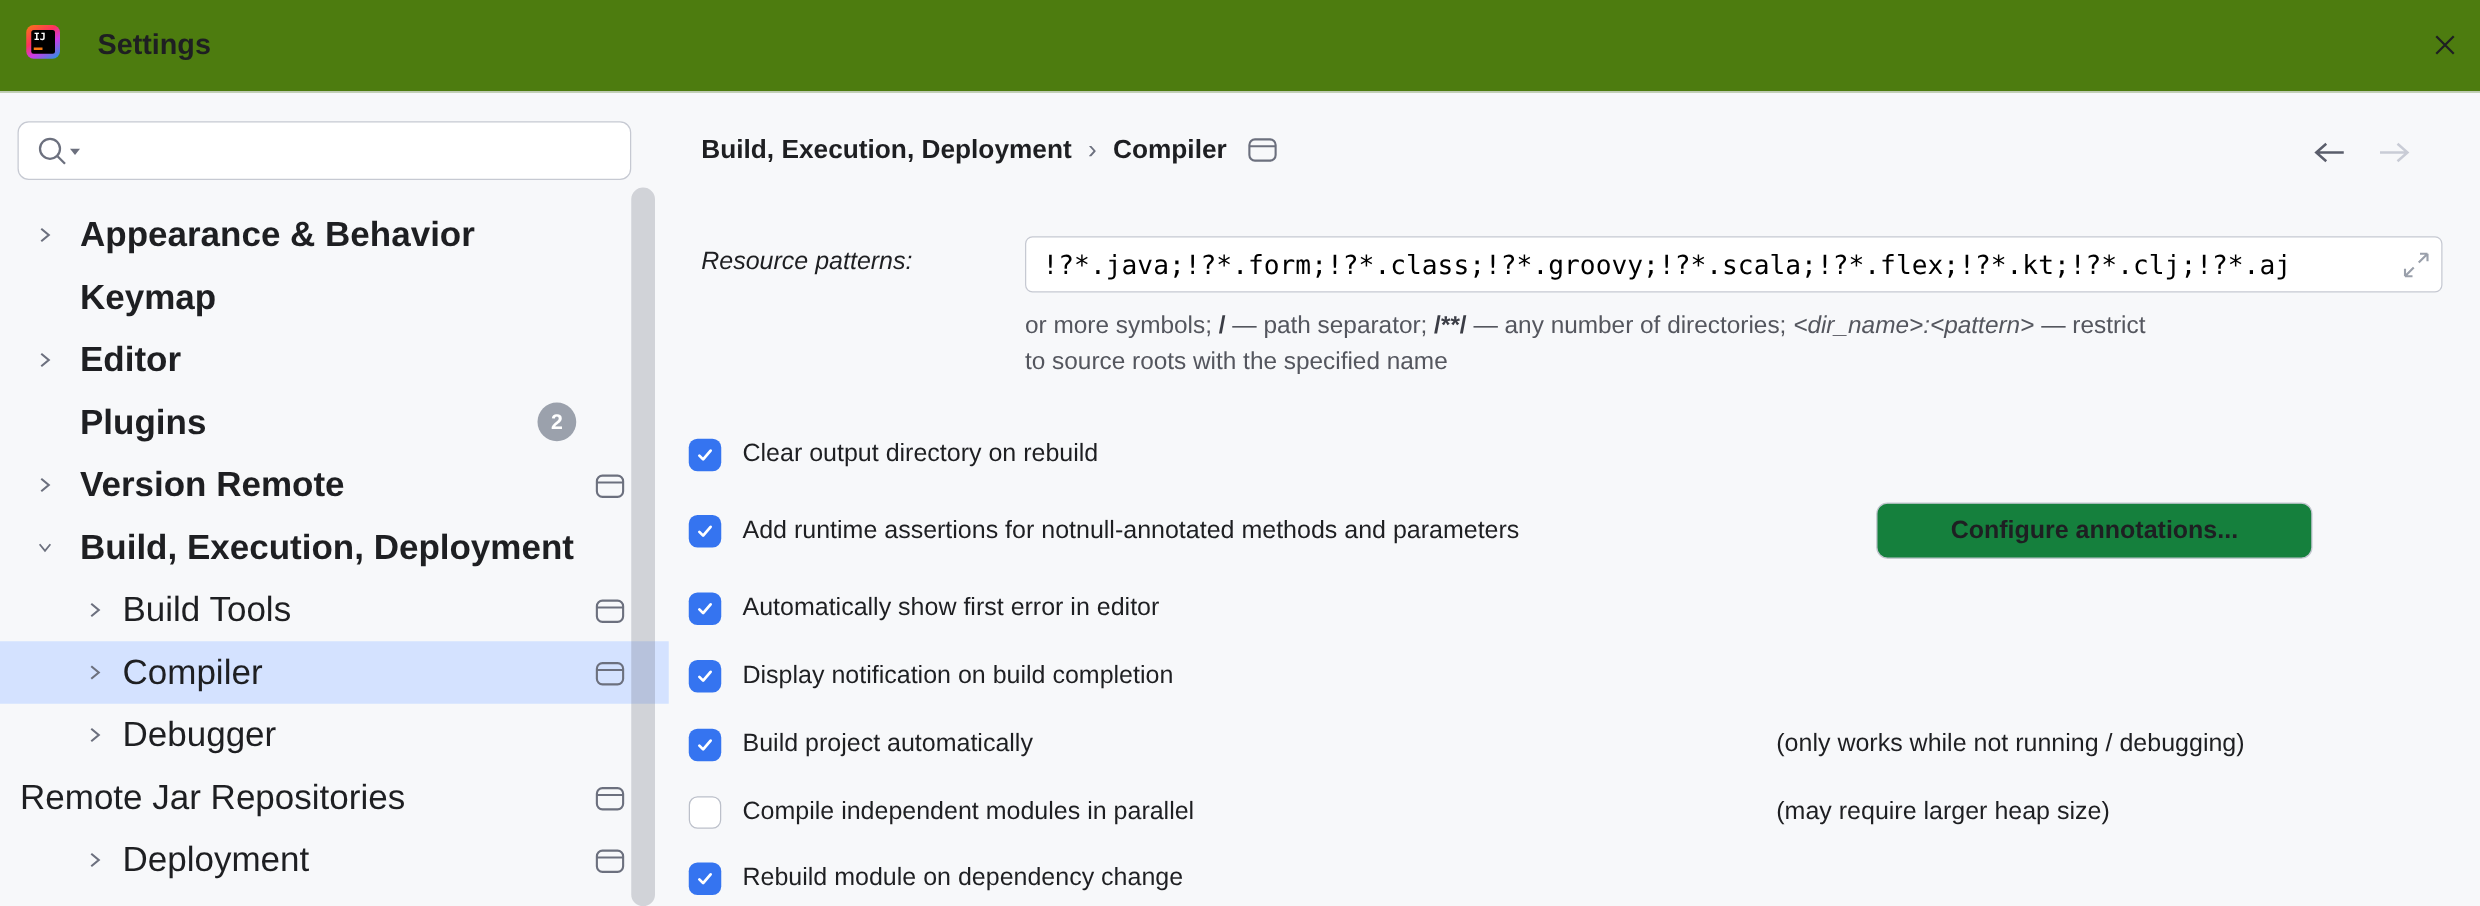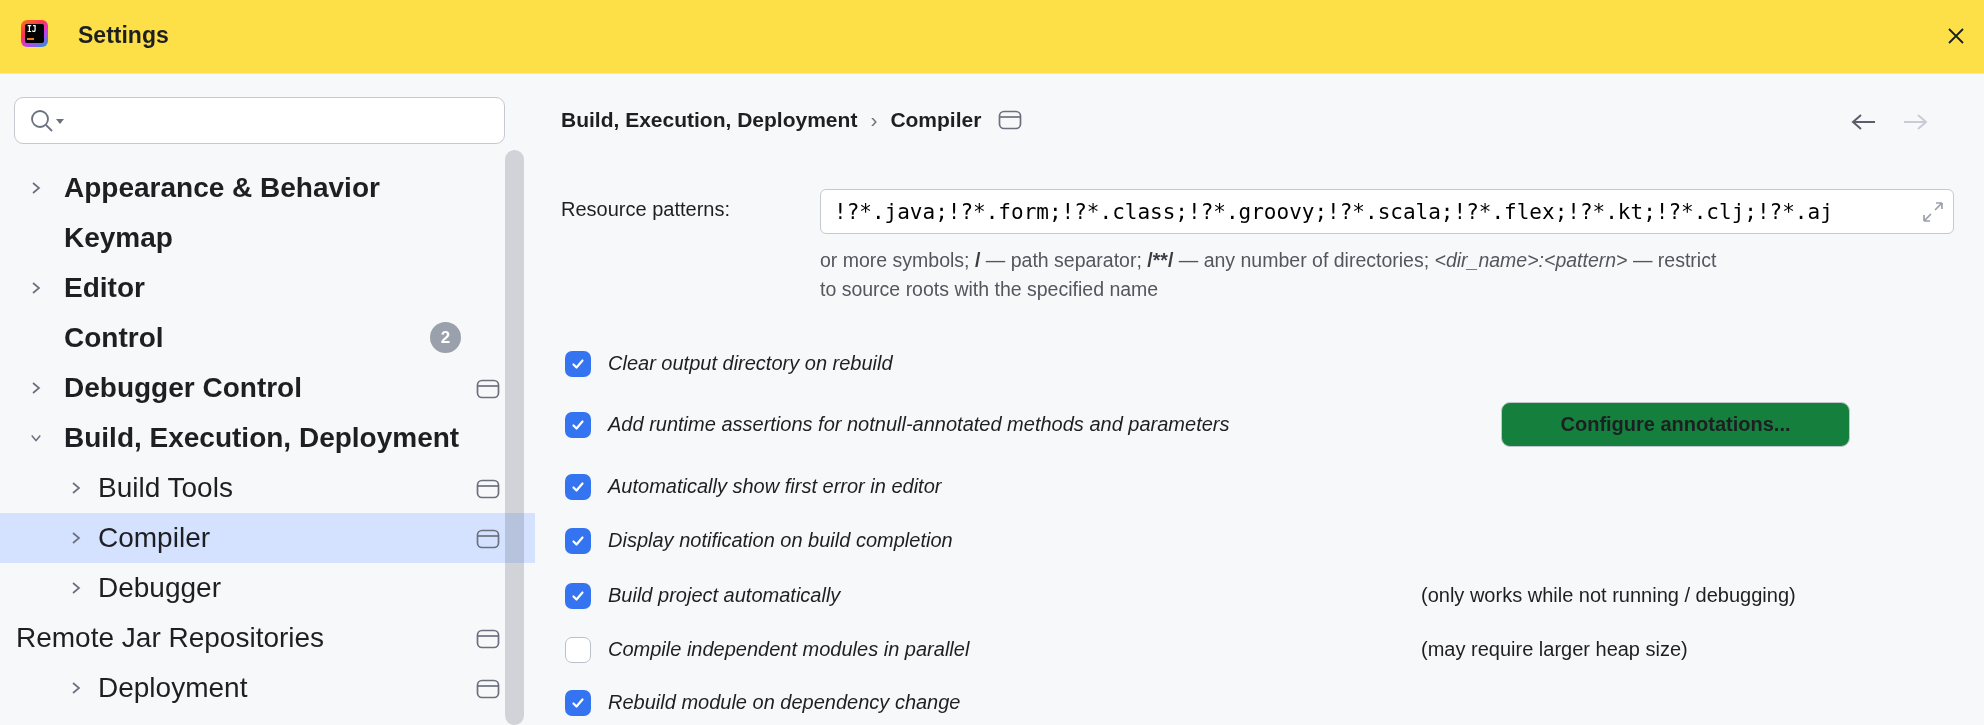--- a/index.html
+++ b/index.html
@@ -7,7 +7,7 @@
   #app{position:relative;width:1984px;height:725px;background:#f7f8fa;overflow:hidden;color:#1e1f22;}
 
   
-  .header{position:absolute;left:0;top:0;width:1984px;height:73px;border-bottom:1px solid #e3e5e9;background:#fde047;}
+  .header{position:absolute;left:0;top:0;width:1984px;height:73px;border-bottom:1px solid #e3e5e9;background:#4d7c0f;}
   .logo{position:absolute;left:21px;top:20px;width:27px;height:27px;border-radius:6px;
         background:linear-gradient(145deg,#f97a12 0%,#fe315d 38%,#cb3ce8 62%,#169de1 100%);}
   .logo .inner{position:absolute;left:4px;top:4px;width:19px;height:19px;background:#000;border-radius:2px;}

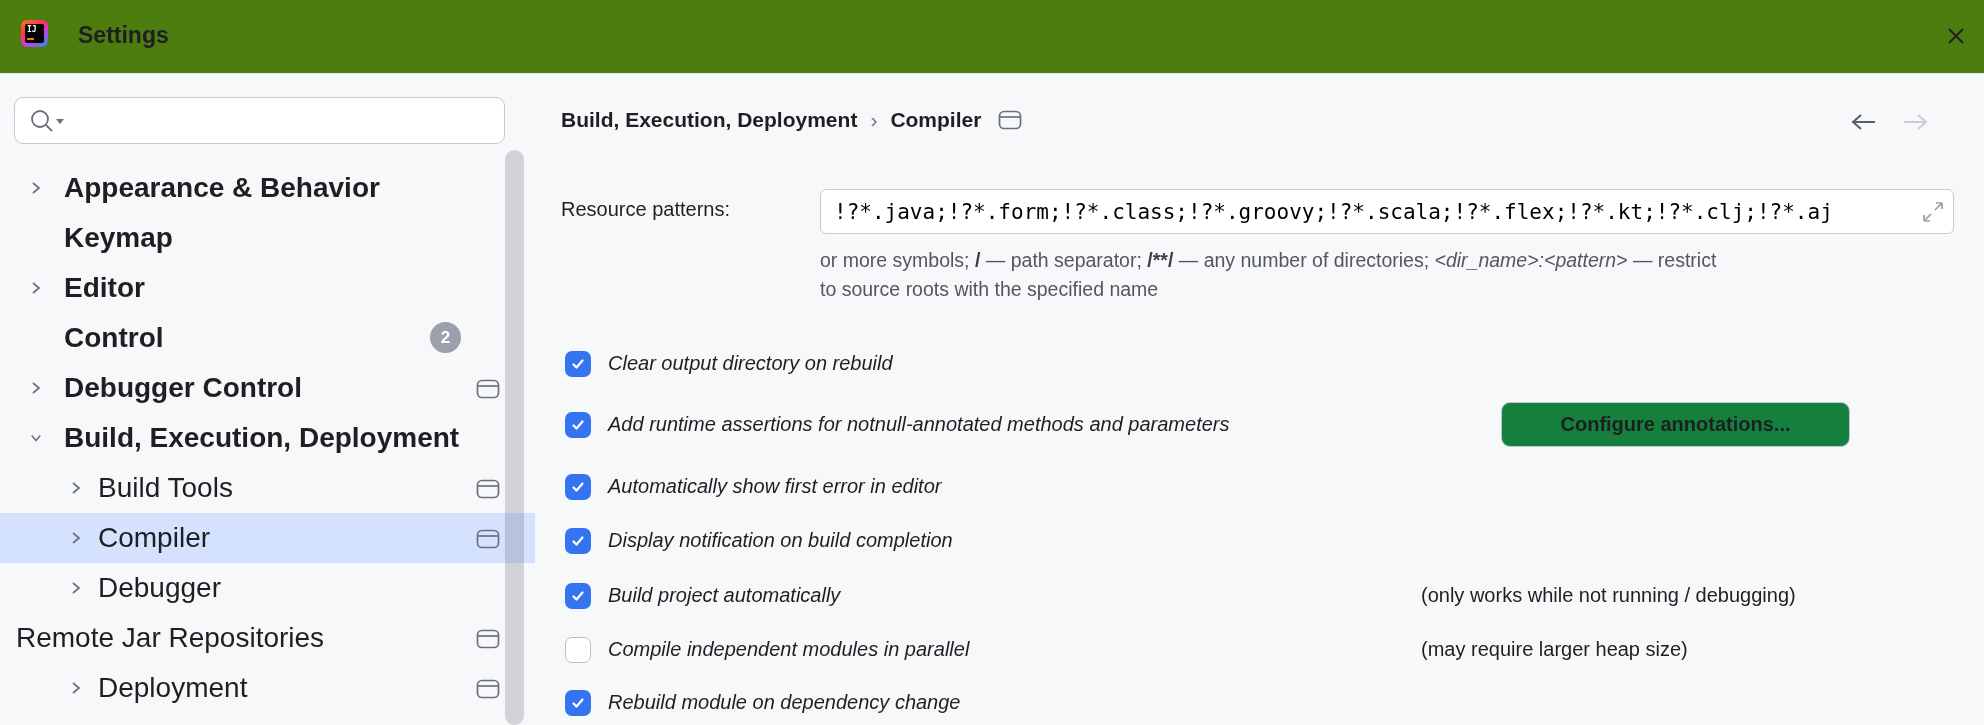--- a/index.html
+++ b/index.html
@@ -45,7 +45,7 @@
   .nav-back{left:1845px;}
   .nav-fwd{left:1898px;}
 
-  .res-label{position:absolute;left:561px;top:198px;font-size:20px;color:#1e1f22;}
+  .res-label{position:absolute;left:561px;top:198px;font-size:20px;color:#1e1f22;font-style:italic;}
   .res-field{position:absolute;left:820px;top:189px;width:1134px;height:45px;background:#fff;border:1px solid #c6c9d2;border-radius:6px;box-sizing:border-box;}
   .res-input{position:absolute;left:0;top:0;width:1080px;height:43px;border:none;outline:none;background:transparent;
              padding:0 0 0 13px;font:21px "DejaVu Sans Mono",monospace;color:#000;}

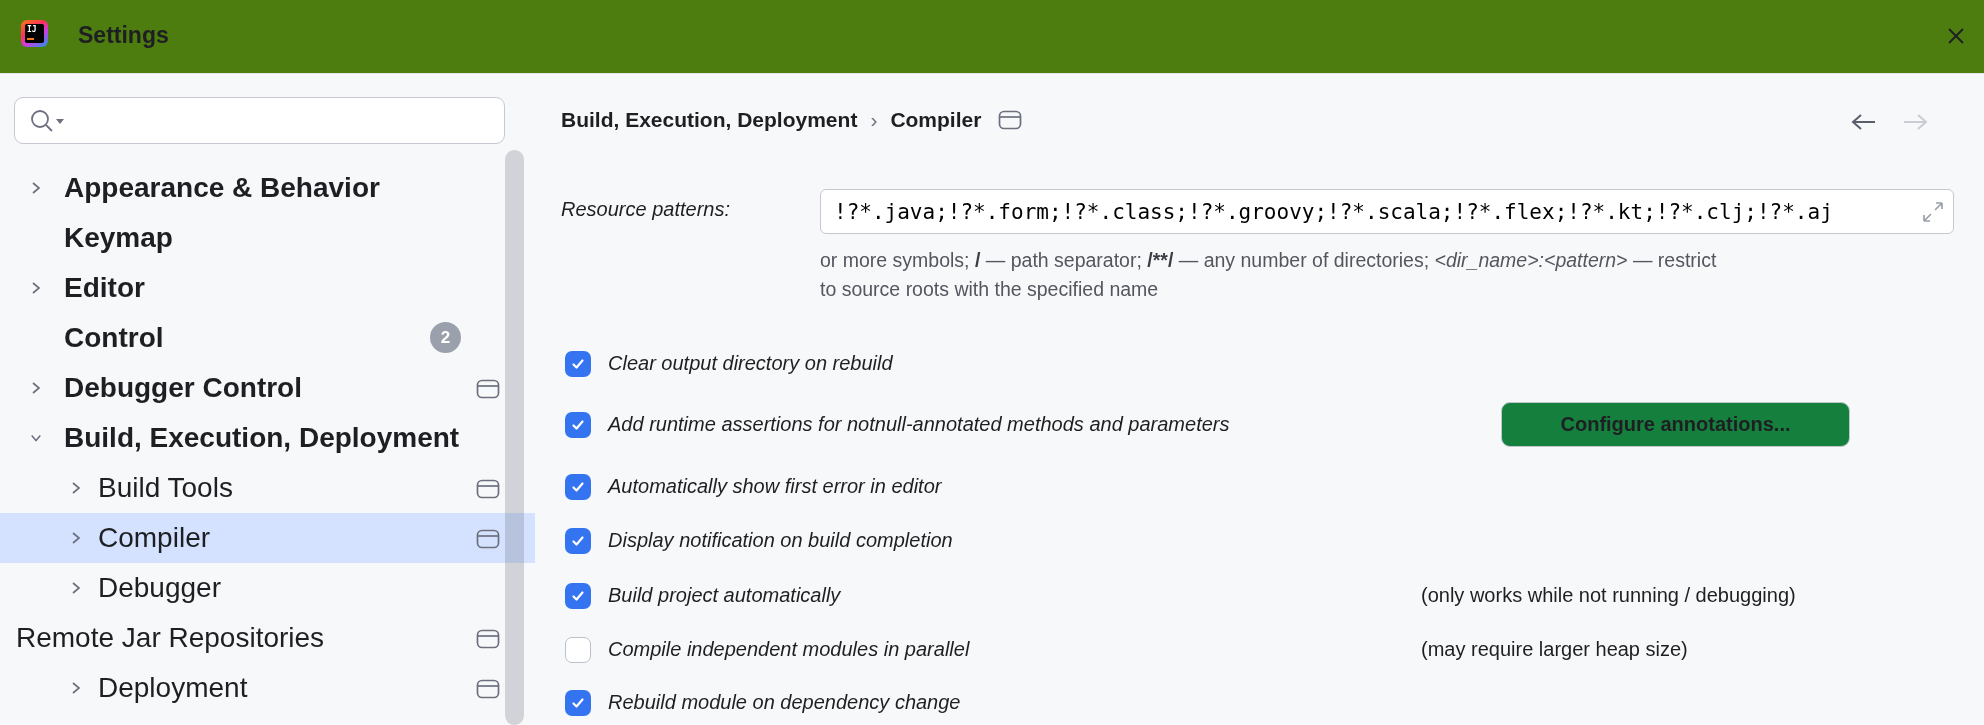--- a/index.html
+++ b/index.html
@@ -123,7 +123,7 @@
     </div>
 
     <div class="trow lvl1 nochev" style="top:163px">
-      <span class="tlabel" style="margin-left:64px;">Control</span>
+      <span class="tlabel" style="margin-left:64px;">Plugins</span>
       <span class="badge">2</span>
     </div>
 

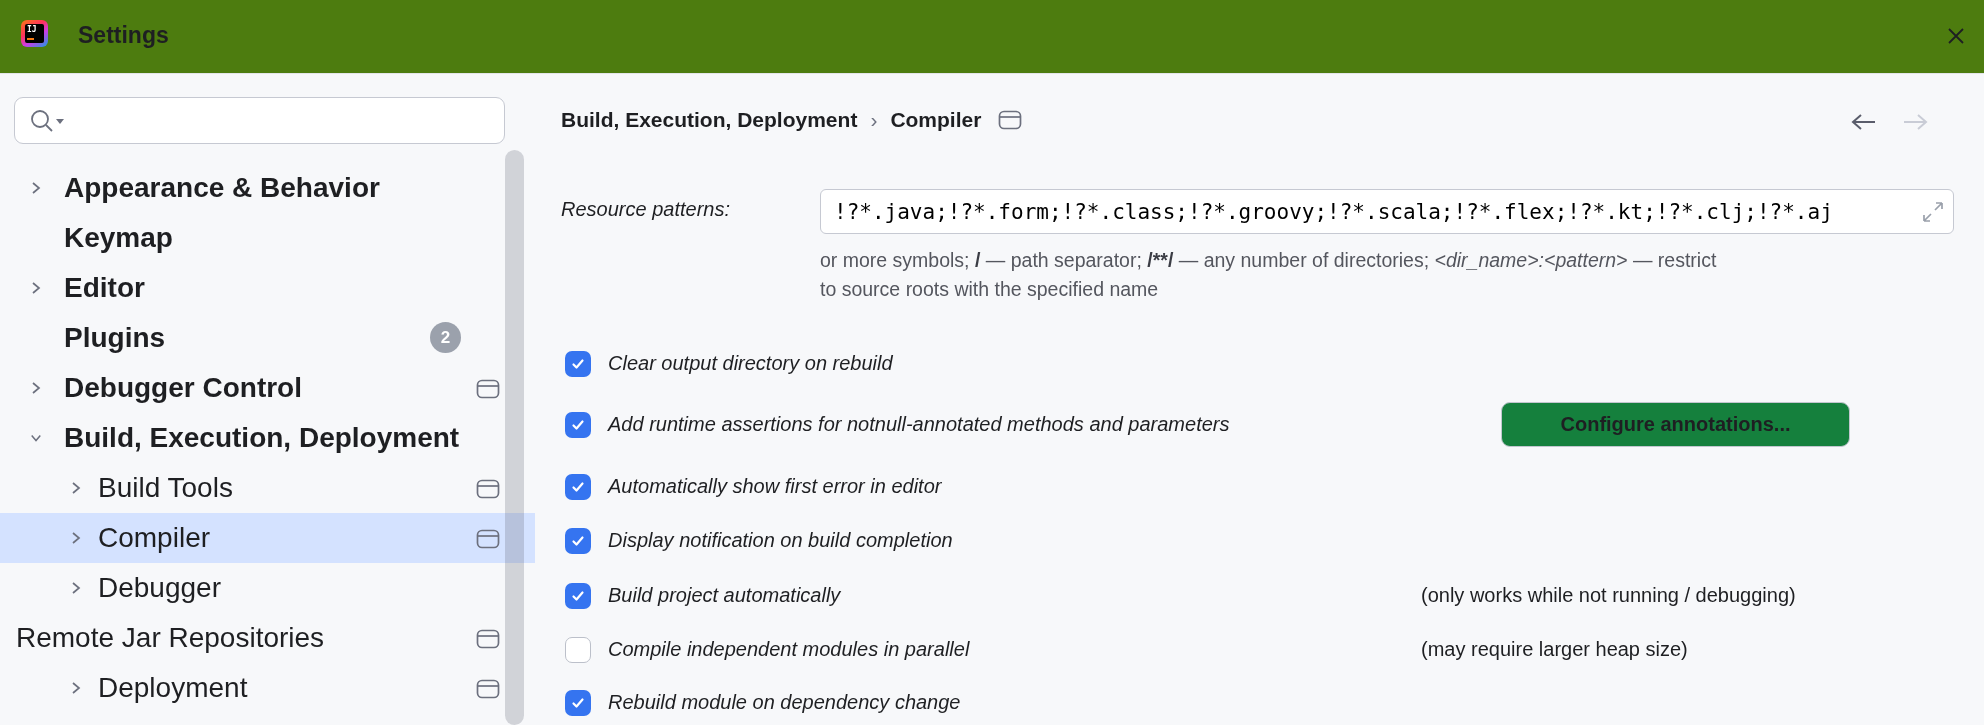--- a/index.html
+++ b/index.html
@@ -56,7 +56,7 @@
   .help b{font-weight:700;color:#3b3d45;}
   .help i{font-style:italic;}
 
-  .opt{position:absolute;left:565px;display:flex;align-items:center;gap:17px;height:27px;font-style:italic;}
+  .opt{position:absolute;left:551px;display:flex;align-items:center;gap:17px;height:27px;}
   .cb{width:26px;height:26px;box-sizing:border-box;border-radius:7px;background:#fff;border:1.5px solid #bcc0ca;flex:0 0 auto;
       display:flex;align-items:center;justify-content:center;cursor:pointer;}
   .cb.checked{background:#3574f0;border:none;}

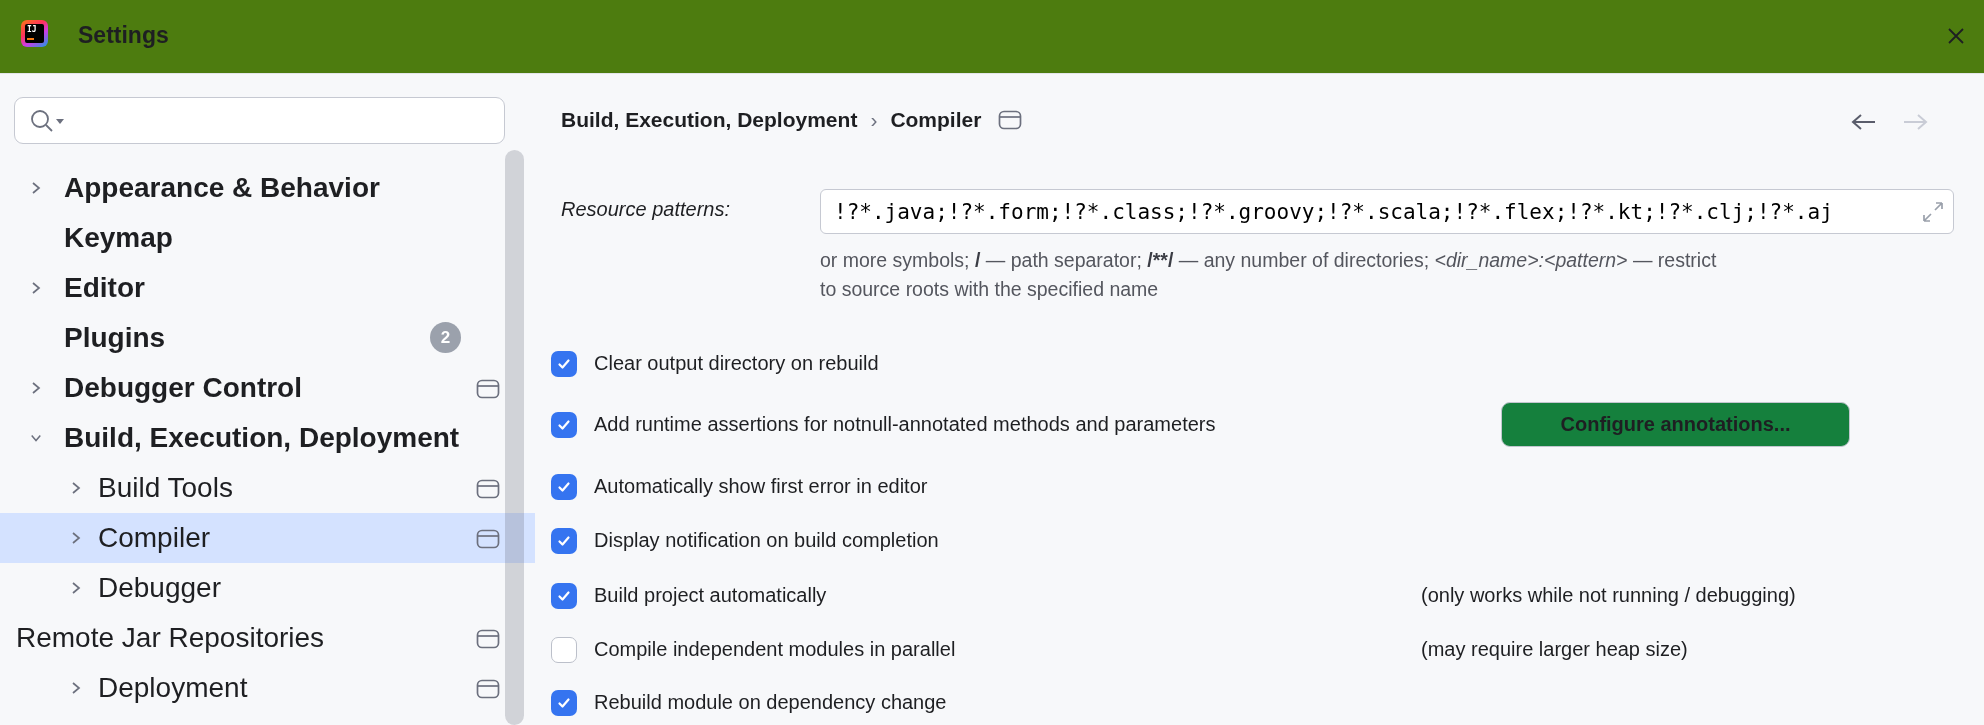--- a/index.html
+++ b/index.html
@@ -133,7 +133,7 @@
             <polyline points="3,2 9,7 3,12" stroke="#6c707e" stroke-width="1.7" fill="none"></polyline>
           </svg>
       </span>
-      <span class="tlabel">Debugger Control</span>
+      <span class="tlabel">Version Remote</span>
       <span class="row-winicon">
         <svg width="24" height="20" viewBox="0 0 24 20">
             <rect x="1.5" y="1.5" width="21" height="17" rx="4.5" stroke="#6c707e" stroke-width="1.7" fill="none"></rect>

